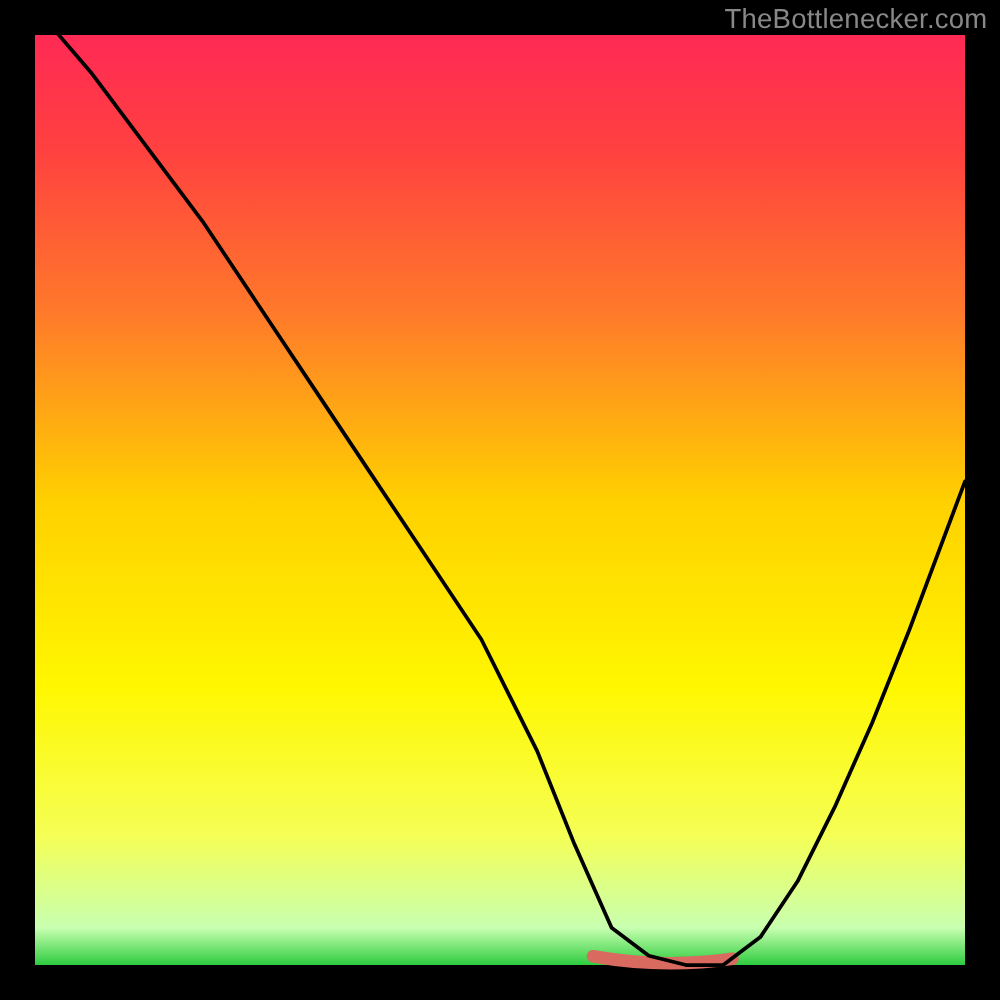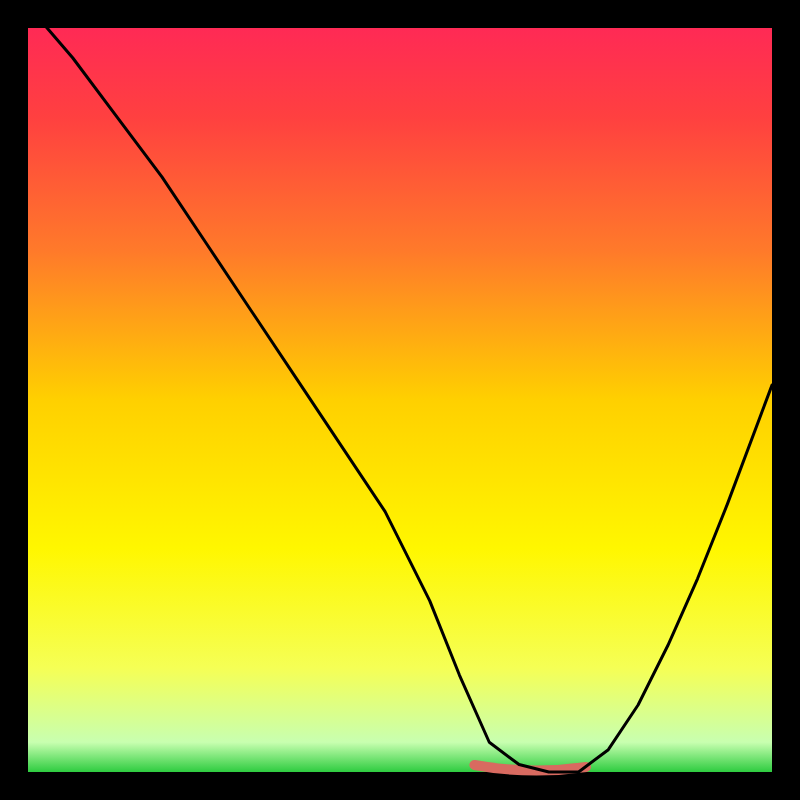--- a/index.html
+++ b/index.html
@@ -52,6 +52,7 @@
   <path id="curve" fill="none" stroke-linecap="round" stroke-linejoin="round" d="M28 5.67999999999995 L72.64 57.75999999999999 L117.28 117.27999999999997 L161.92 176.79999999999995 L206.56 243.76 L251.2 310.72 L295.84 377.68 L340.47999999999996 444.64 L385.12 511.6 L429.76000000000005 600.88 L459.52 675.28 L489.28 742.24 L519.04 764.56 L548.8 772 L578.56 772 L608.32 749.68 L638.0799999999999 705.04 L667.84 645.52 L697.6 578.56 L727.36 504.16 L772 385.12 " stroke="#000000" stroke-width="3"></path>
 </svg>
 
+<div class="attrib">TheBottlenecker.com</div>
 
 </div>
 

